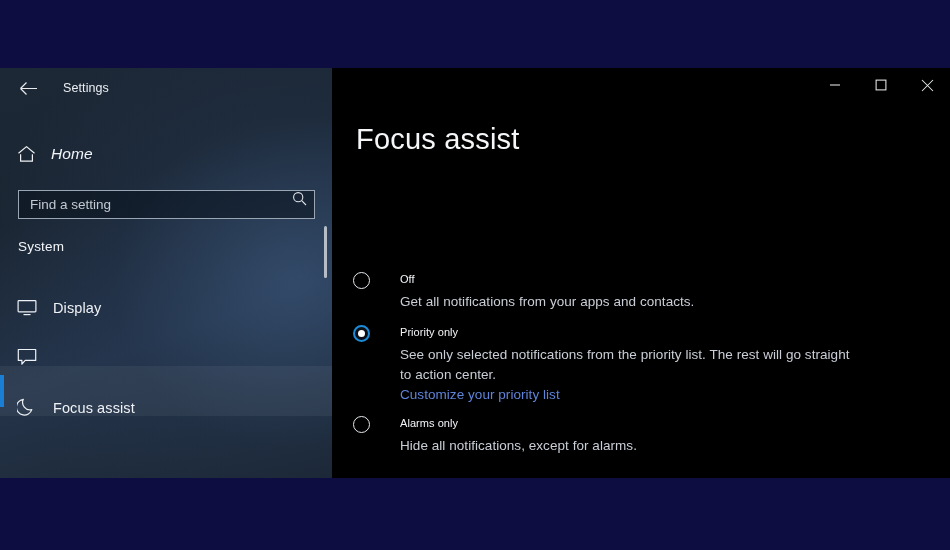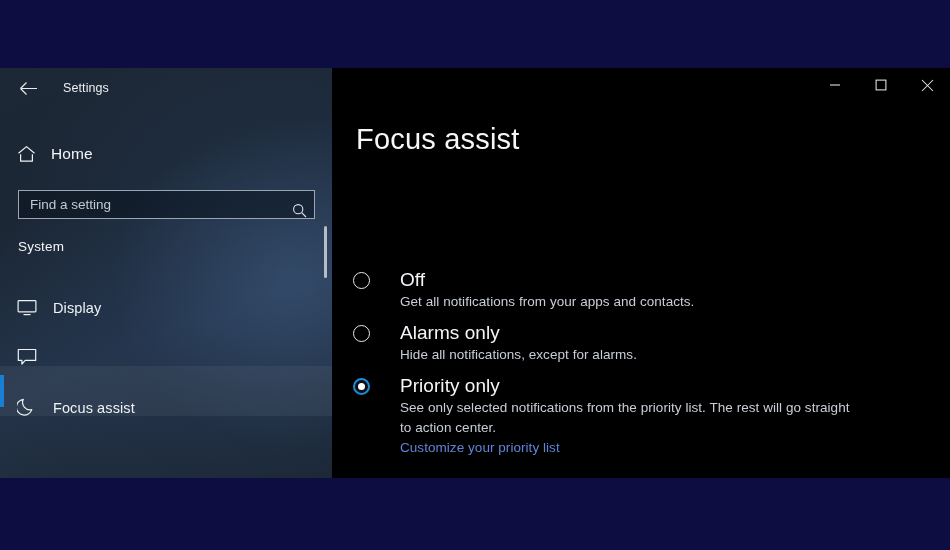--- a/index.html
+++ b/index.html
@@ -52,7 +52,7 @@
     height:34px; margin-top:29px; padding-left:17px;
   }
   .home-row .ico { width:28px; display:flex; align-items:center; color:#f0f2f5; }
-  .home-label { font-size:15.5px; color:#f2f4f7; margin-left:6px; letter-spacing:.1px; }
+  .home-label { font-size:15.5px; color:#f2f4f7; margin-left:6px; letter-spacing:.1px;font-style:italic; }
 
   #search-wrap {
     margin:19px 0 0 18px; width:297px; height:29px;

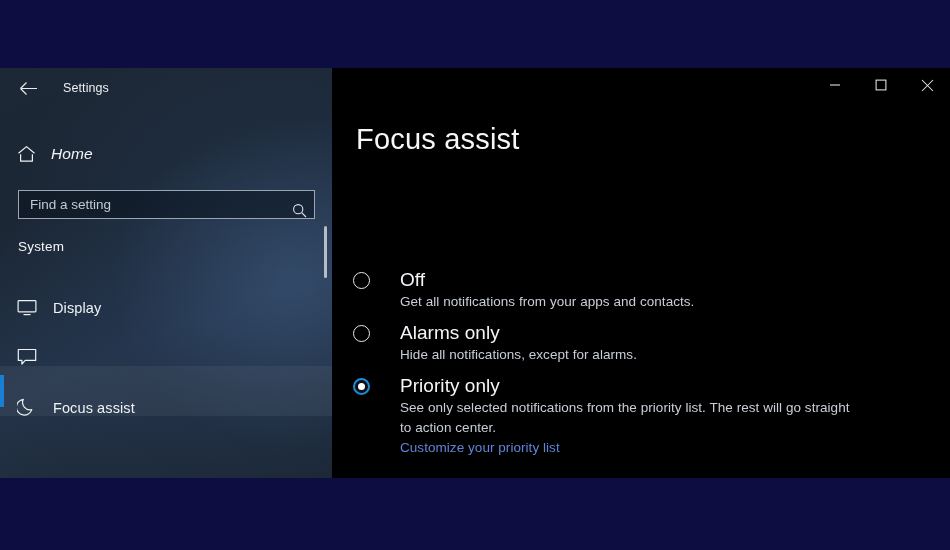--- a/index.html
+++ b/index.html
@@ -58,7 +58,7 @@
     margin:19px 0 0 18px; width:297px; height:29px;
     border:1px solid #9aa6b4;
     background:rgba(10,18,30,0.55);
-    display:flex; align-items:flex-end;
+    display:flex; align-items:flex-start;
   }
   #search-input {
     flex:1; height:27px; border:0; outline:0; background:transparent;

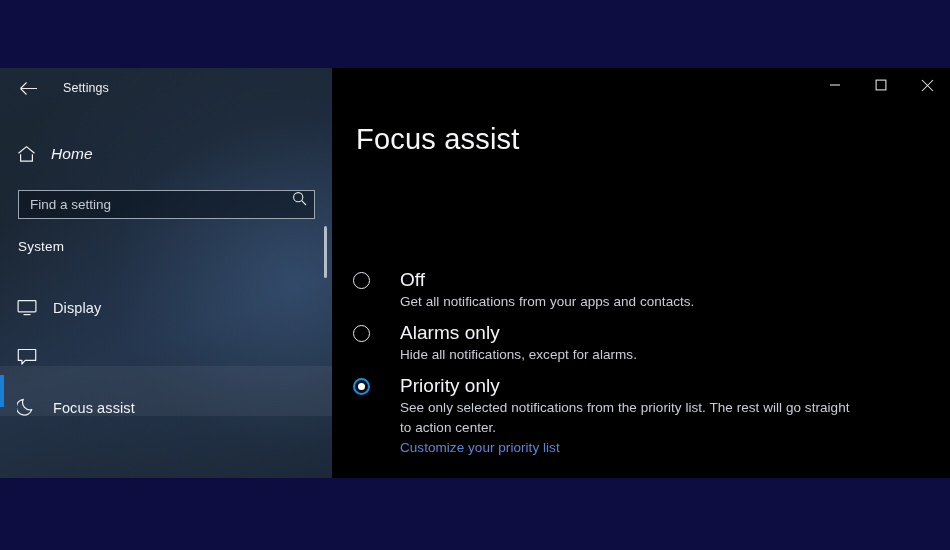--- a/index.html
+++ b/index.html
@@ -131,7 +131,7 @@
   .radio.checked .dot {
     width:7px; height:7px; border-radius:50%; background:#ffffff;
   }
-  .opt-title { font-size:19px; color:#f3f5f8; line-height:19px; letter-spacing:.05px; }
+  .opt-title { font-size:11px; color:#f3f5f8; line-height:19px; letter-spacing:.05px; }
   .opt-desc {
     font-size:13.5px; color:#c9ced6; line-height:20px; margin-top:3px;
     letter-spacing:.05px; width:455px;

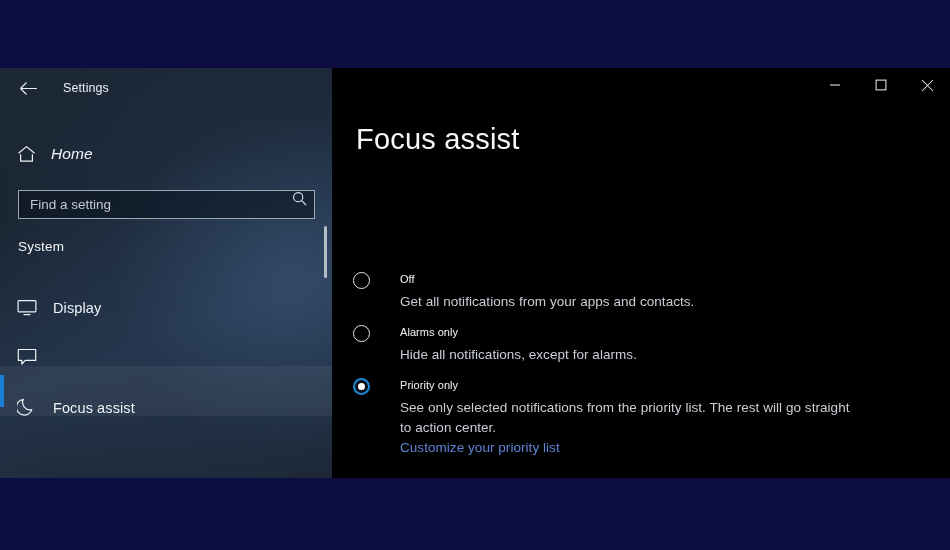--- a/index.html
+++ b/index.html
@@ -251,20 +251,20 @@
         </div>
 
         <div class="option">
+          <span class="radio checked">
+            <span class="dot"></span>
+          </span>
+          <div class="opt-title">Priority only</div>
+          <div class="opt-desc">See only selected notifications from the priority list. The rest will go straight to action center.</div>
+          <a href="#" class="opt-link">Customize your priority list</a>
+        </div>
+
+        <div class="option">
           <span class="radio"></span>
           <div class="opt-title">Alarms only</div>
           <div class="opt-desc">Hide all notifications, except for alarms.</div>
         </div>
 
-        <div class="option">
-          <span class="radio checked">
-            <span class="dot"></span>
-          </span>
-          <div class="opt-title">Priority only</div>
-          <div class="opt-desc">See only selected notifications from the priority list. The rest will go straight to action center.</div>
-          <a href="#" class="opt-link">Customize your priority list</a>
-        </div>
-
       </div>
 
     </div>

